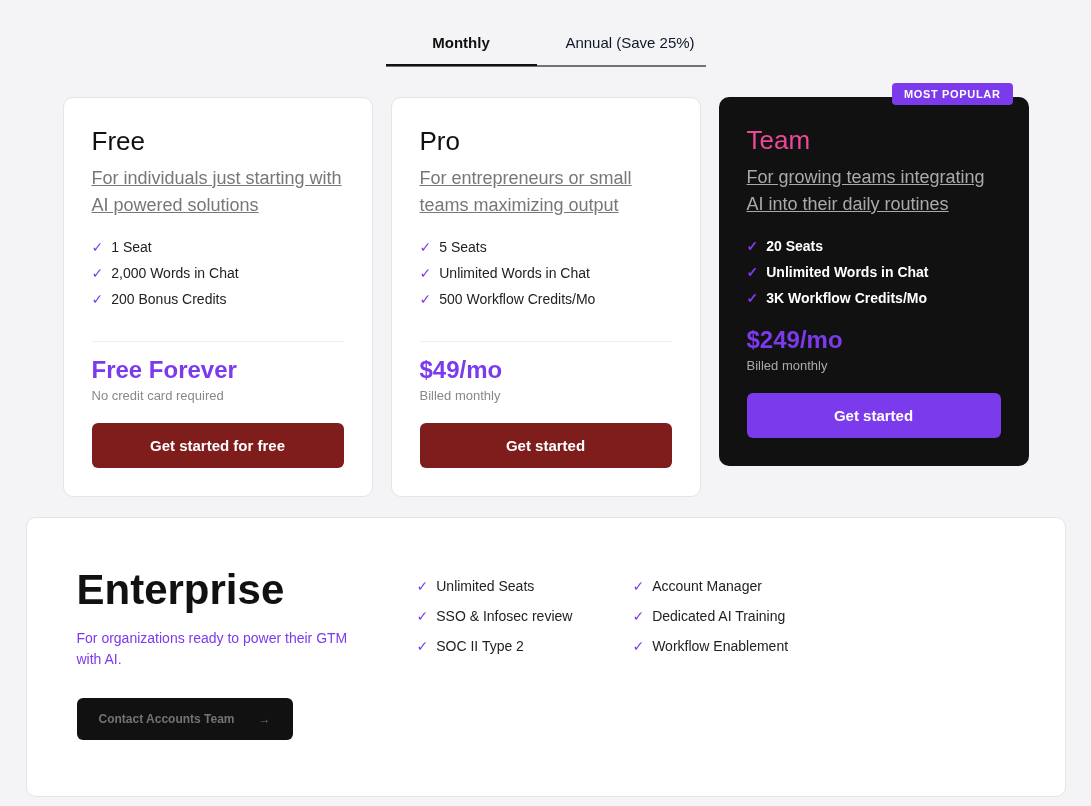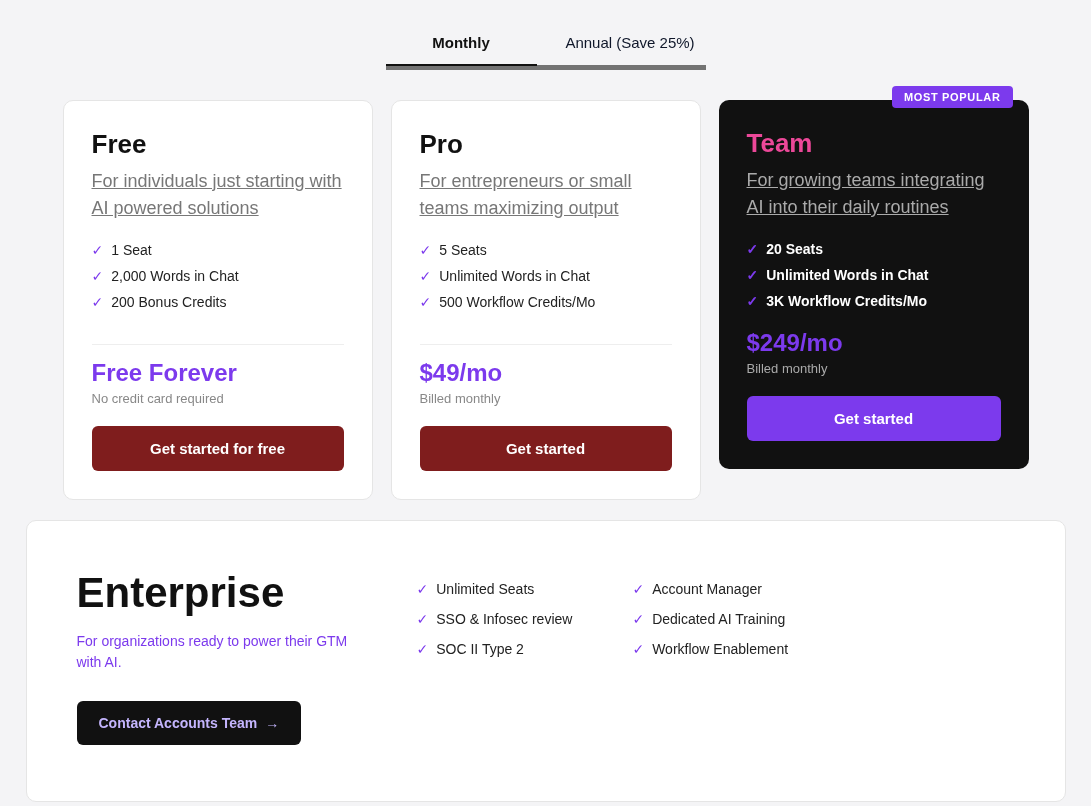--- a/index.html
+++ b/index.html
@@ -19,7 +19,7 @@
       align-items: flex-start;
       gap: 18px;
       margin-bottom: 30px;
-      border-bottom: 5px solid #737373;
+      border-bottom: 2px solid #737373;
       width: 320px;
     }
     .toggle-option {

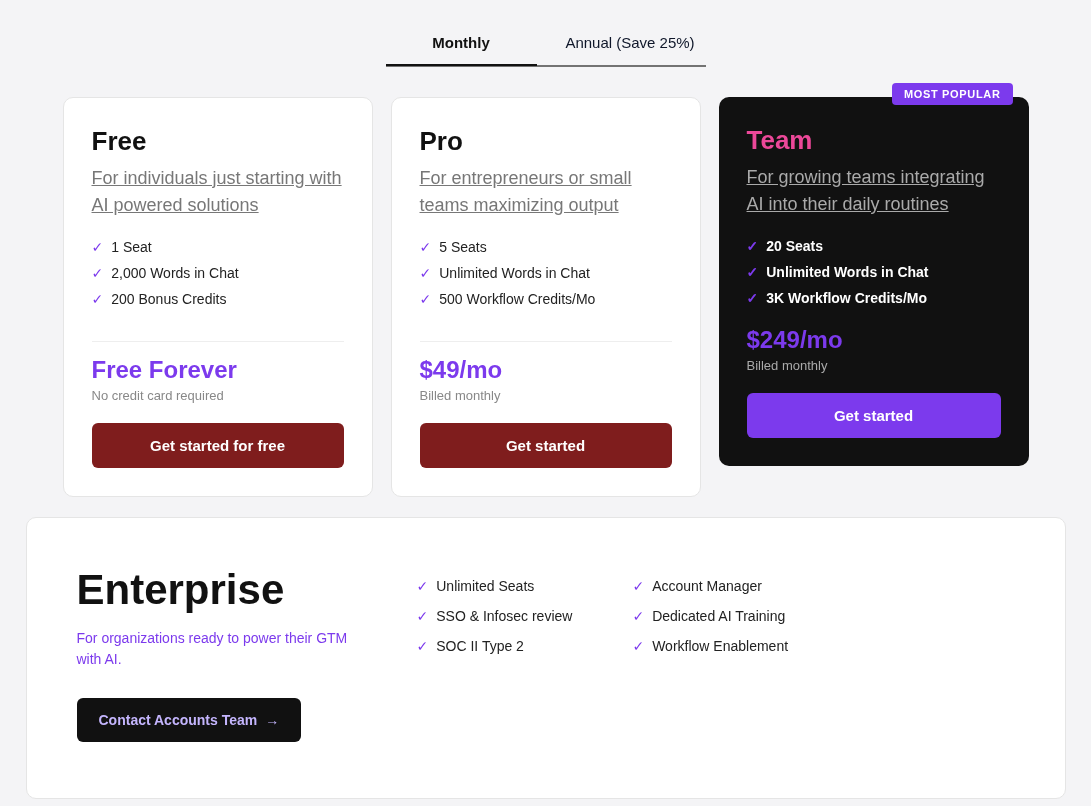--- a/index.html
+++ b/index.html
@@ -75,7 +75,7 @@
 
     .plan-name {
       font-size: 26px;
-      font-weight: 700;
+      font-weight: 400;
       color: #111;
       margin-bottom: 8px;
     }

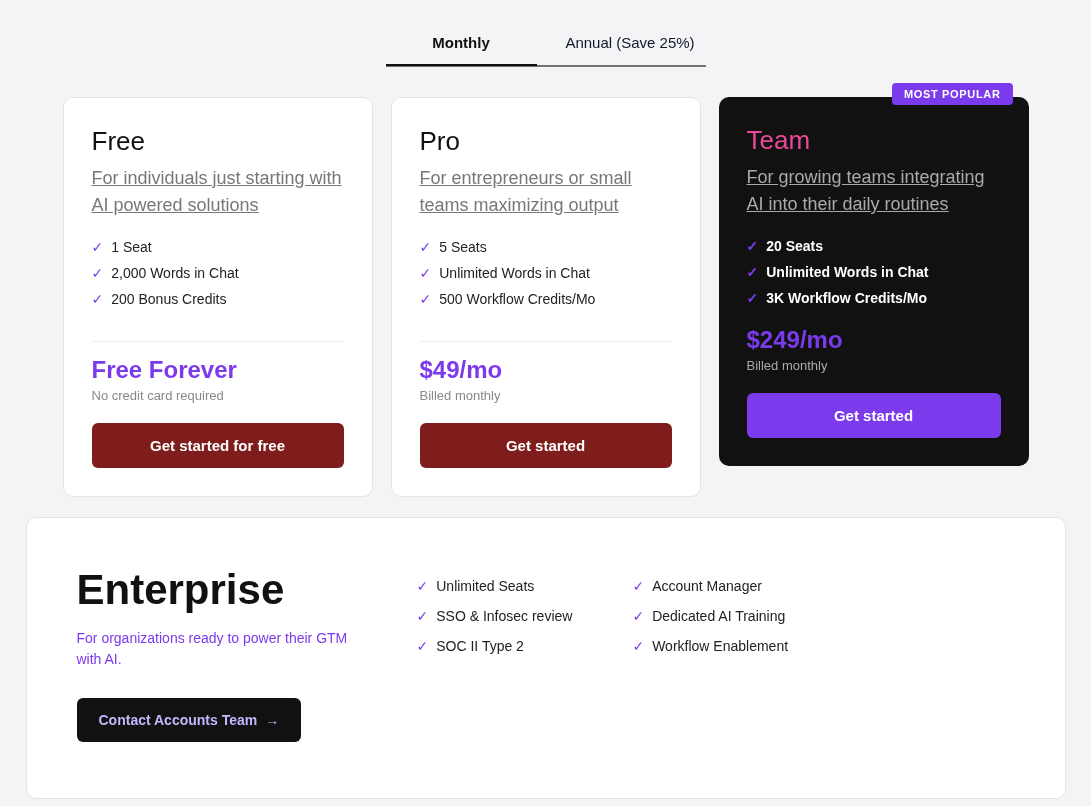--- a/index.html
+++ b/index.html
@@ -204,13 +204,13 @@
     .enterprise-btn {
       display: inline-flex;
       align-items: center;
-      gap: 8px;
+      gap: 24px;
       background: #111;
-      color: #c4b5fd;
+      color: #737373;
       padding: 14px 22px;
       border-radius: 6px;
       border: none;
-      font-size: 14px;
+      font-size: 12px;
       font-weight: 600;
       cursor: pointer;
     }

